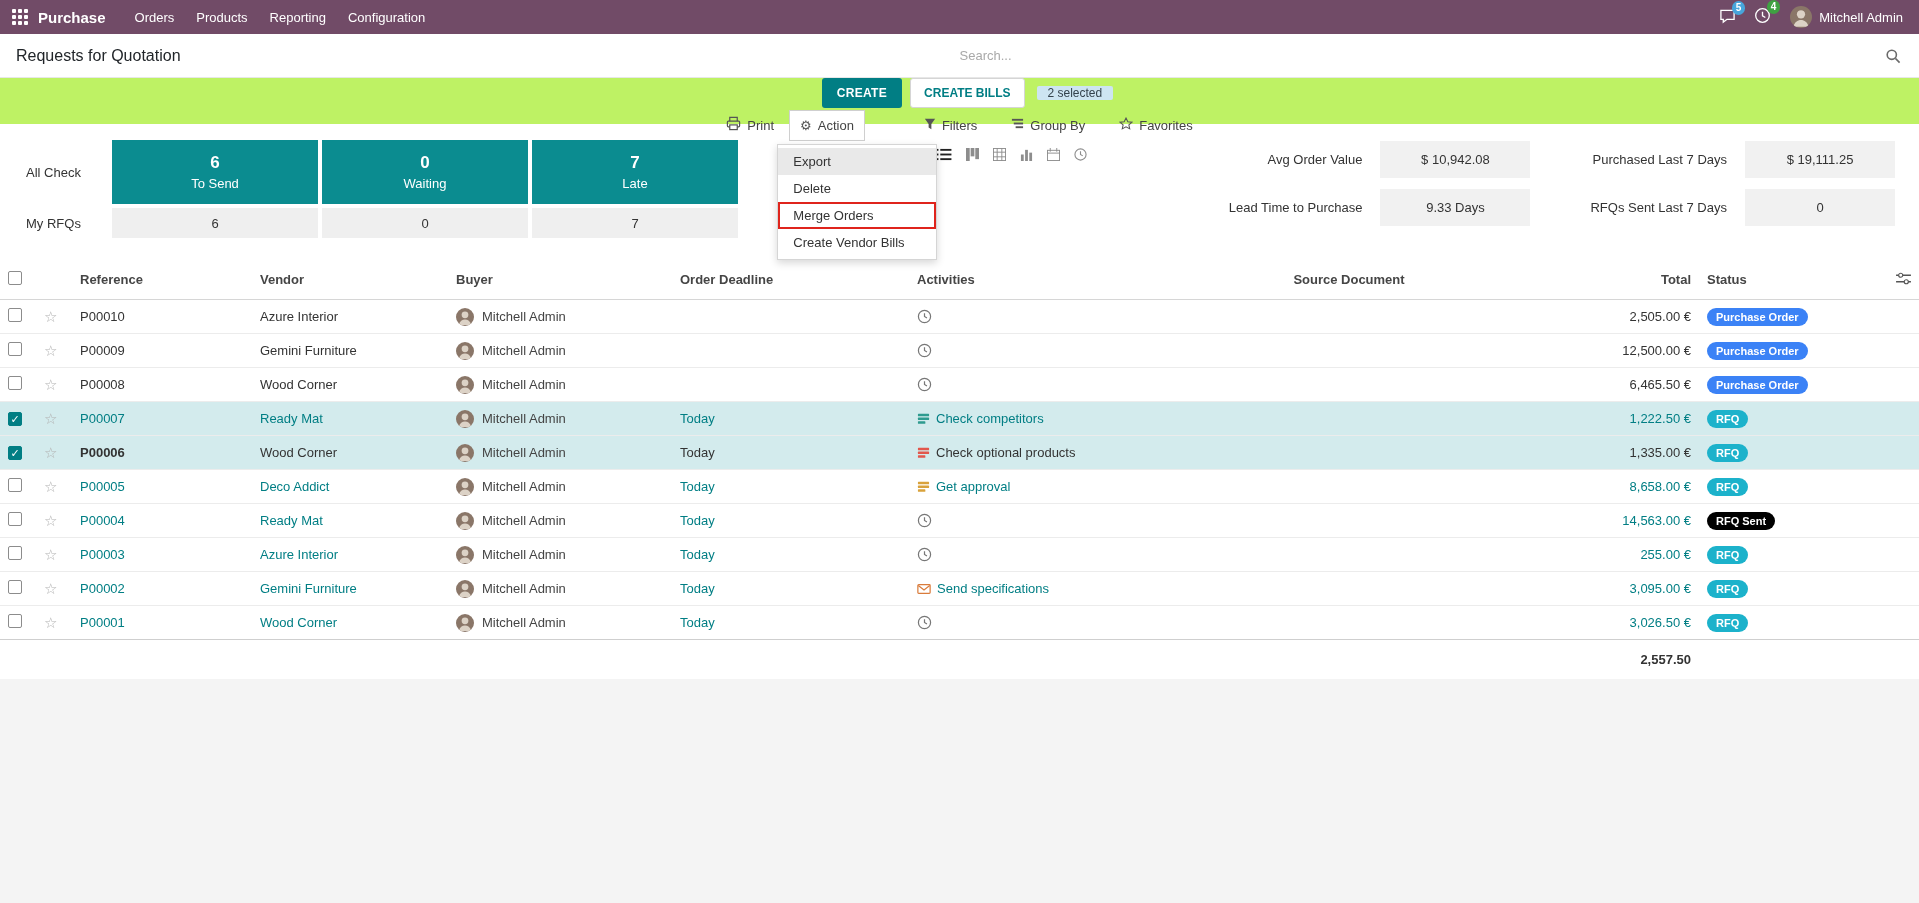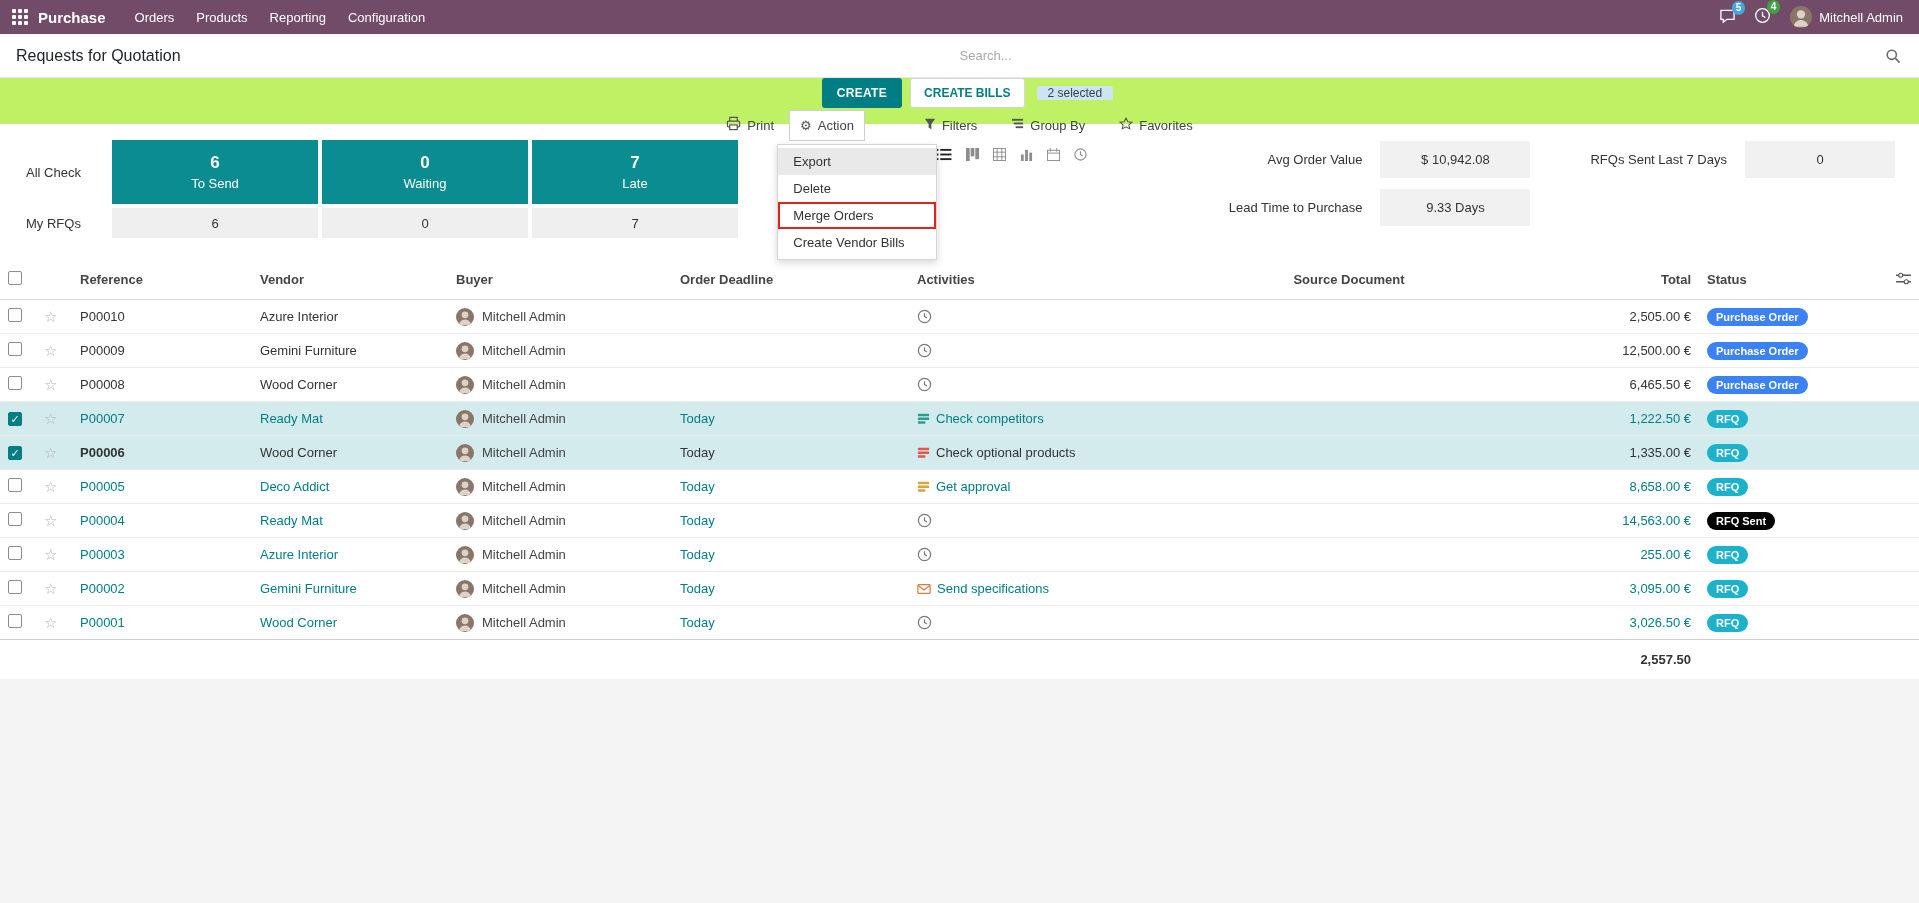--- a/index.html
+++ b/index.html
@@ -308,6 +308,10 @@
         </div>
       </div>
       <div class="kpi-col">
+        <div class="kpi-row">
+          <span class="kpi-label">Purchased Last 7 Days</span>
+          <span class="kpi-value">$ 19,111.25</span>
+        </div>
         <div class="kpi-row">
           <span class="kpi-label">RFQs Sent Last 7 Days</span>
           <span class="kpi-value">0</span>

